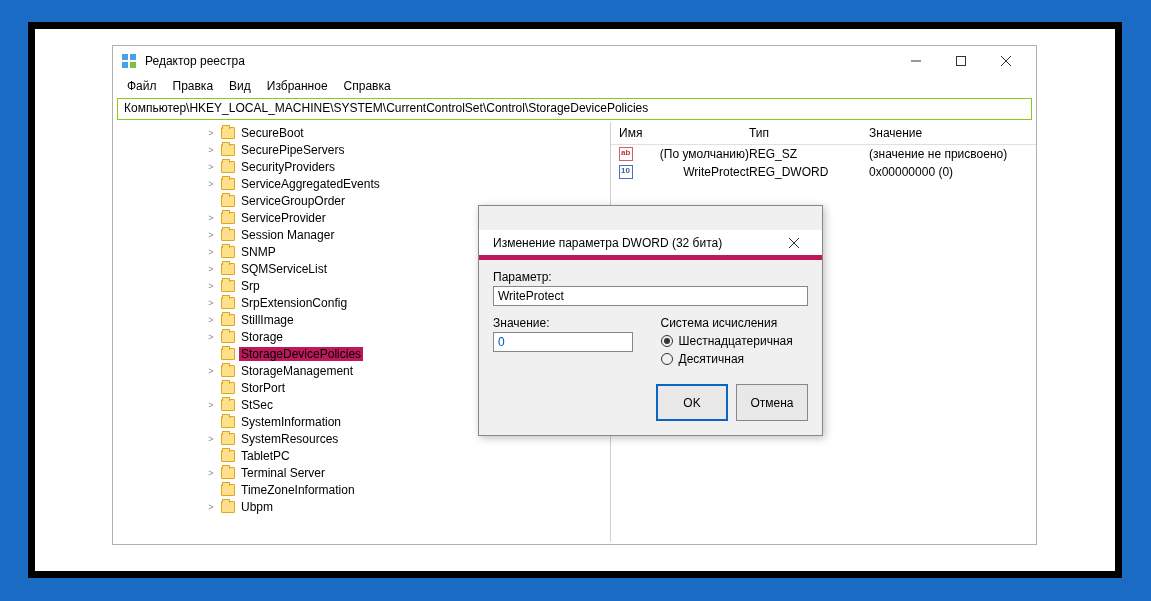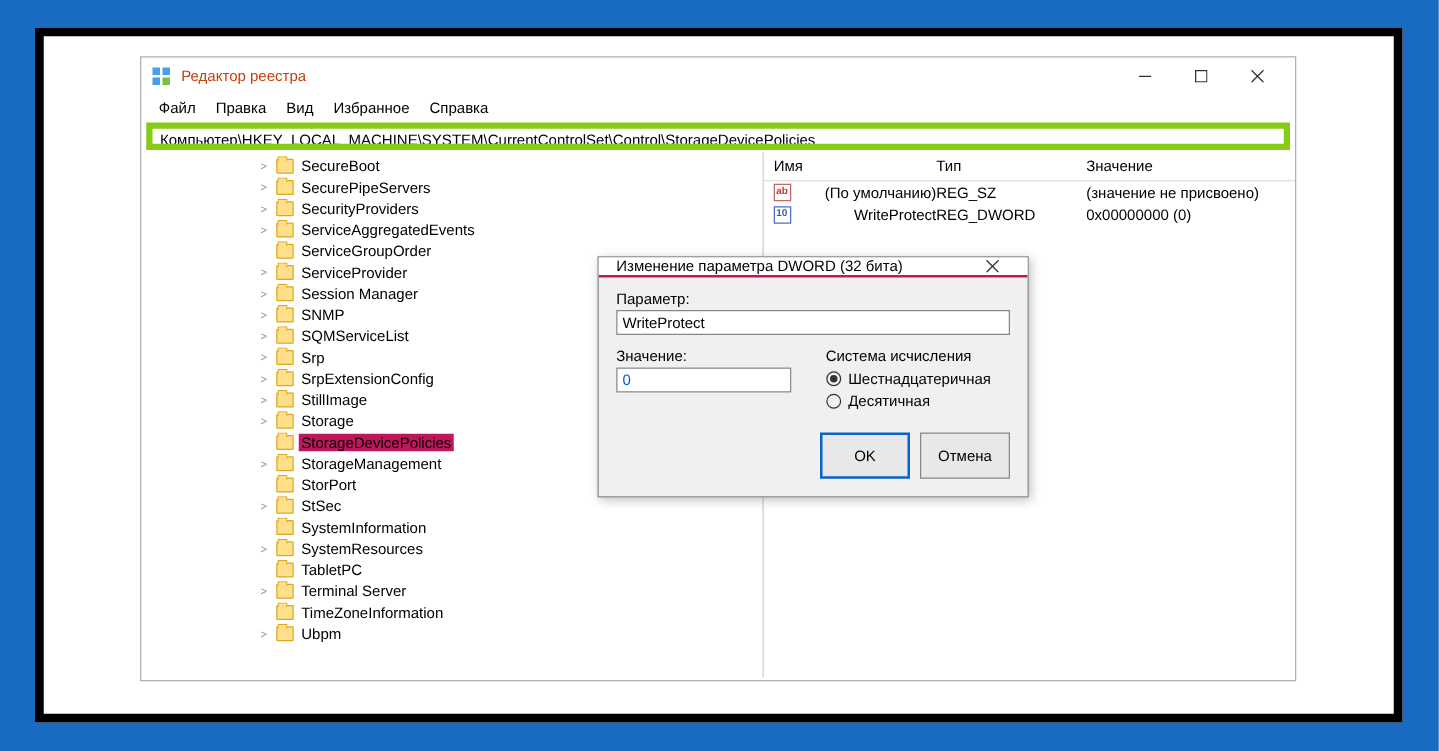--- a/index.html
+++ b/index.html
@@ -8,7 +8,7 @@
   .window { position: absolute; left: 112px; top: 45px; width: 925px; height: 500px; background: #fff; border: 1px solid #b0b0b0; }
   .titlebar { height: 30px; display: flex; align-items: center; padding: 0 8px; }
   .titlebar .app-icon { width: 16px; height: 16px; margin-right: 8px; }
-  .titlebar .title { color: #c2410c; flex: 1; }
+  .titlebar .title { color: #000000; flex: 1; }
   .win-btns { display: flex; }
   .win-btn { width: 45px; height: 28px; display: flex; align-items: center; justify-content: center; color: #555; }
   .menubar { height: 20px; display: flex; align-items: center; padding: 0 8px; gap: 4px; }

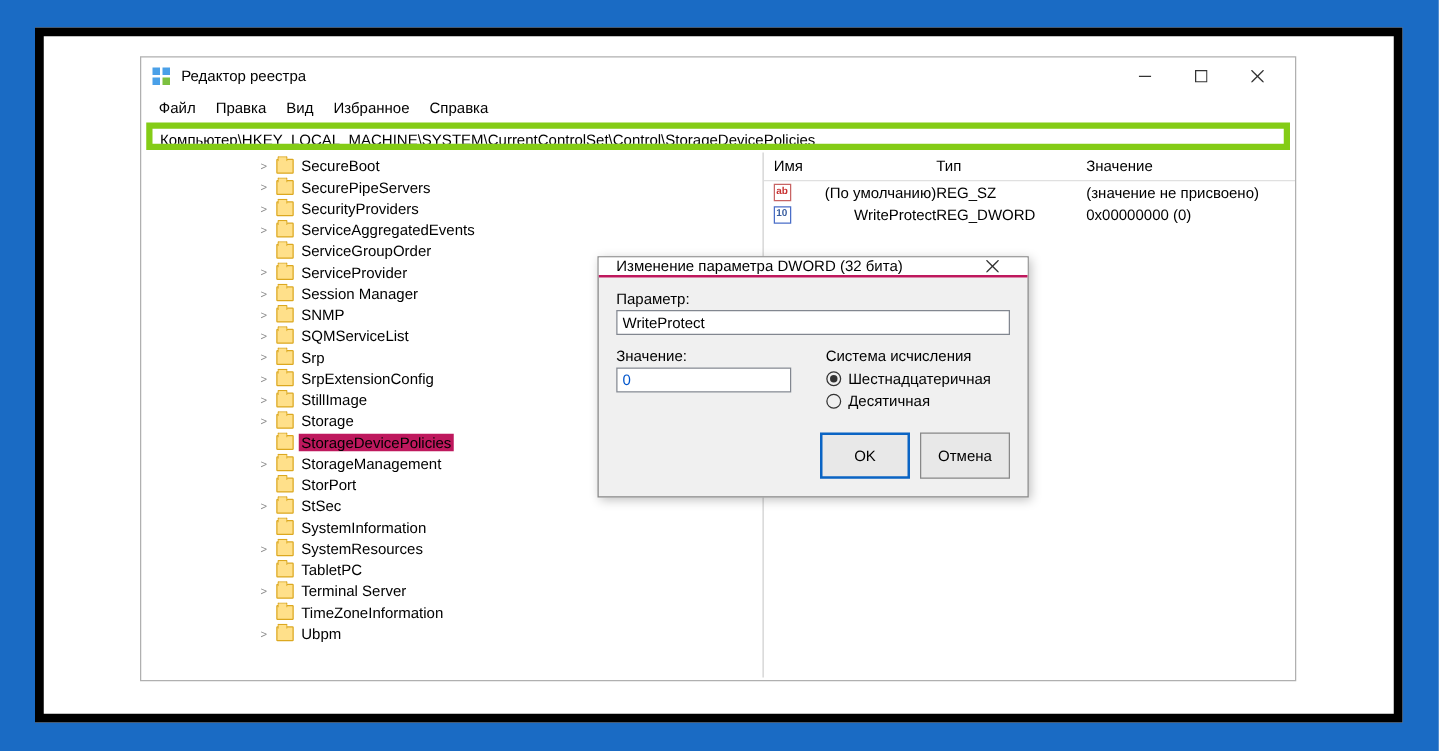--- a/index.html
+++ b/index.html
@@ -13,7 +13,7 @@
   .win-btn { width: 45px; height: 28px; display: flex; align-items: center; justify-content: center; color: #555; }
   .menubar { height: 20px; display: flex; align-items: center; padding: 0 8px; gap: 4px; }
   .menubar span { padding: 2px 6px; }
-  .pathbar { height: 22px; border: 5px solid #84cc16; margin: 2px 4px; padding: 2px 6px; white-space: nowrap; overflow: hidden; }
+  .pathbar { height: 22px; border: 1px solid #84cc16; margin: 2px 4px; padding: 2px 6px; white-space: nowrap; overflow: hidden; }
   .content { display: flex; height: calc(100% - 78px); }
   .tree-pane { width: 498px; border-right: 1px solid #d0d0d0; overflow: hidden; padding-top: 2px; }
   .list-pane { flex: 1; overflow: hidden; }

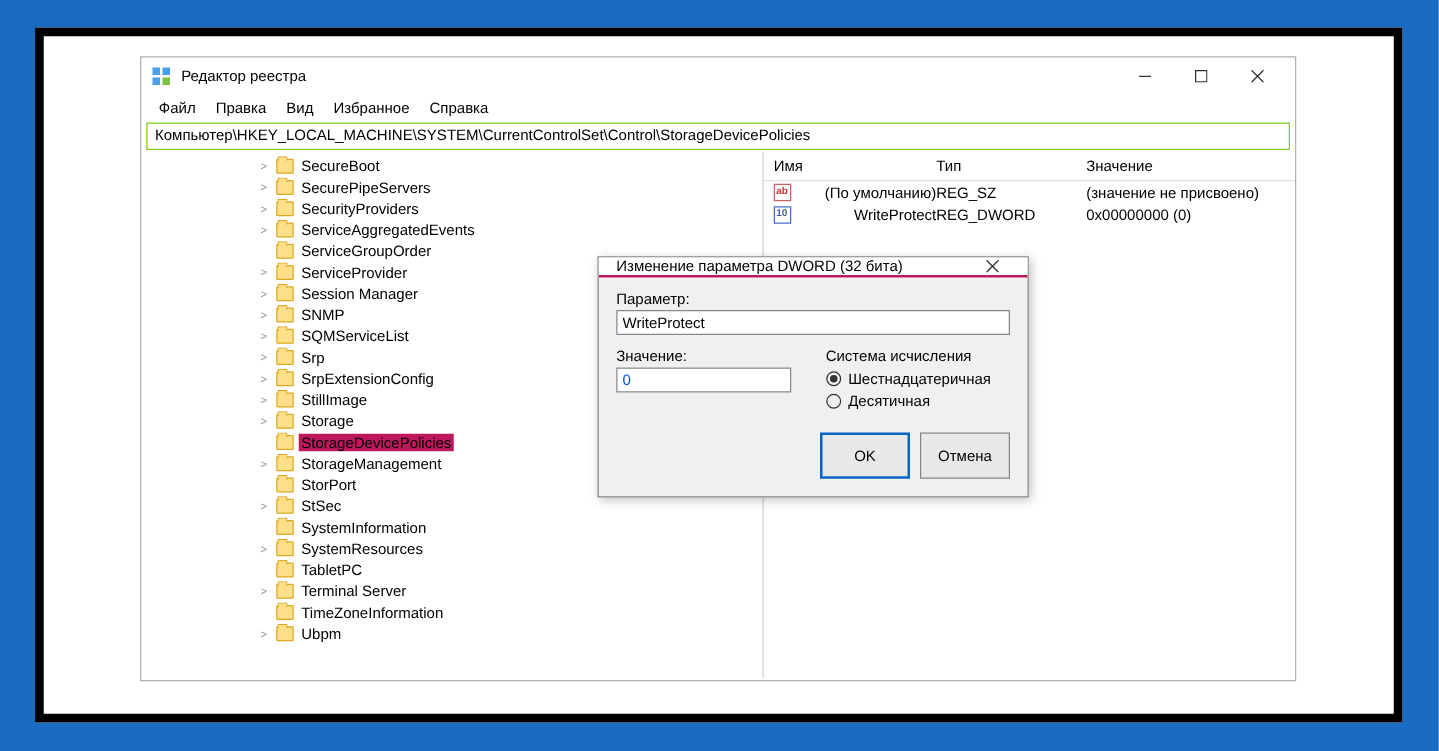--- a/index.html
+++ b/index.html
@@ -37,7 +37,7 @@
   .tree-label { padding: 0 2px; }
   .tree-label.selected { background: #be185d; }
   .dialog { position: absolute; left: 478px; top: 205px; width: 345px; background: #f0f0f0; border: 1px solid #888; box-shadow: 2px 2px 8px rgba(0,0,0,.25); }
-  .dialog .titlebar { background: #fff; height: 16px; justify-content: space-between; border-bottom: 2px solid #be185d;}
+  .dialog .titlebar { background: #fff; height: 30px; justify-content: space-between; border-bottom: 5px solid #be185d; margin-top: 24px;}
   .dialog .dtitle { padding-left: 6px; }
   .dialog .close-btn { width: 40px; height: 28px; display: flex; align-items: center; justify-content: center; }
   .dlg-body { padding: 10px 14px 14px; }

